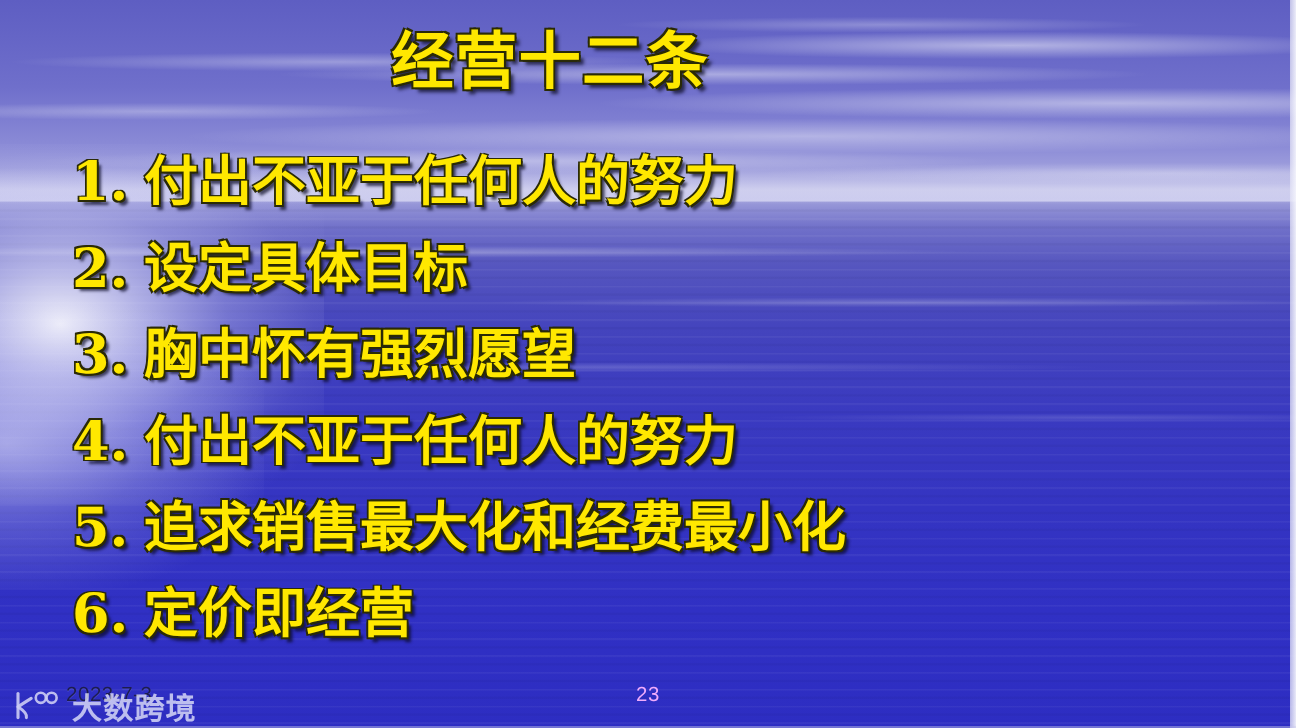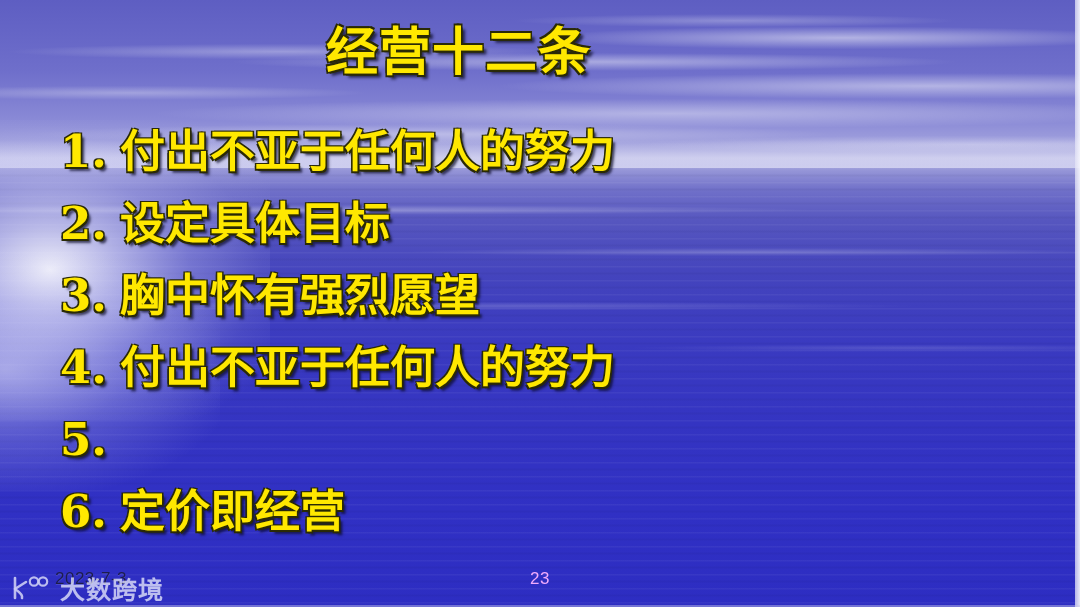--- a/index.html
+++ b/index.html
@@ -306,6 +306,7 @@
       </li>
       <li class="bullet-item">
         <span class="bullet-num">5.</span>
+        <span class="bullet-text">追求销售最大化和经费最小化</span>
       </li>
       <li class="bullet-item">
         <span class="bullet-num">6.</span>

